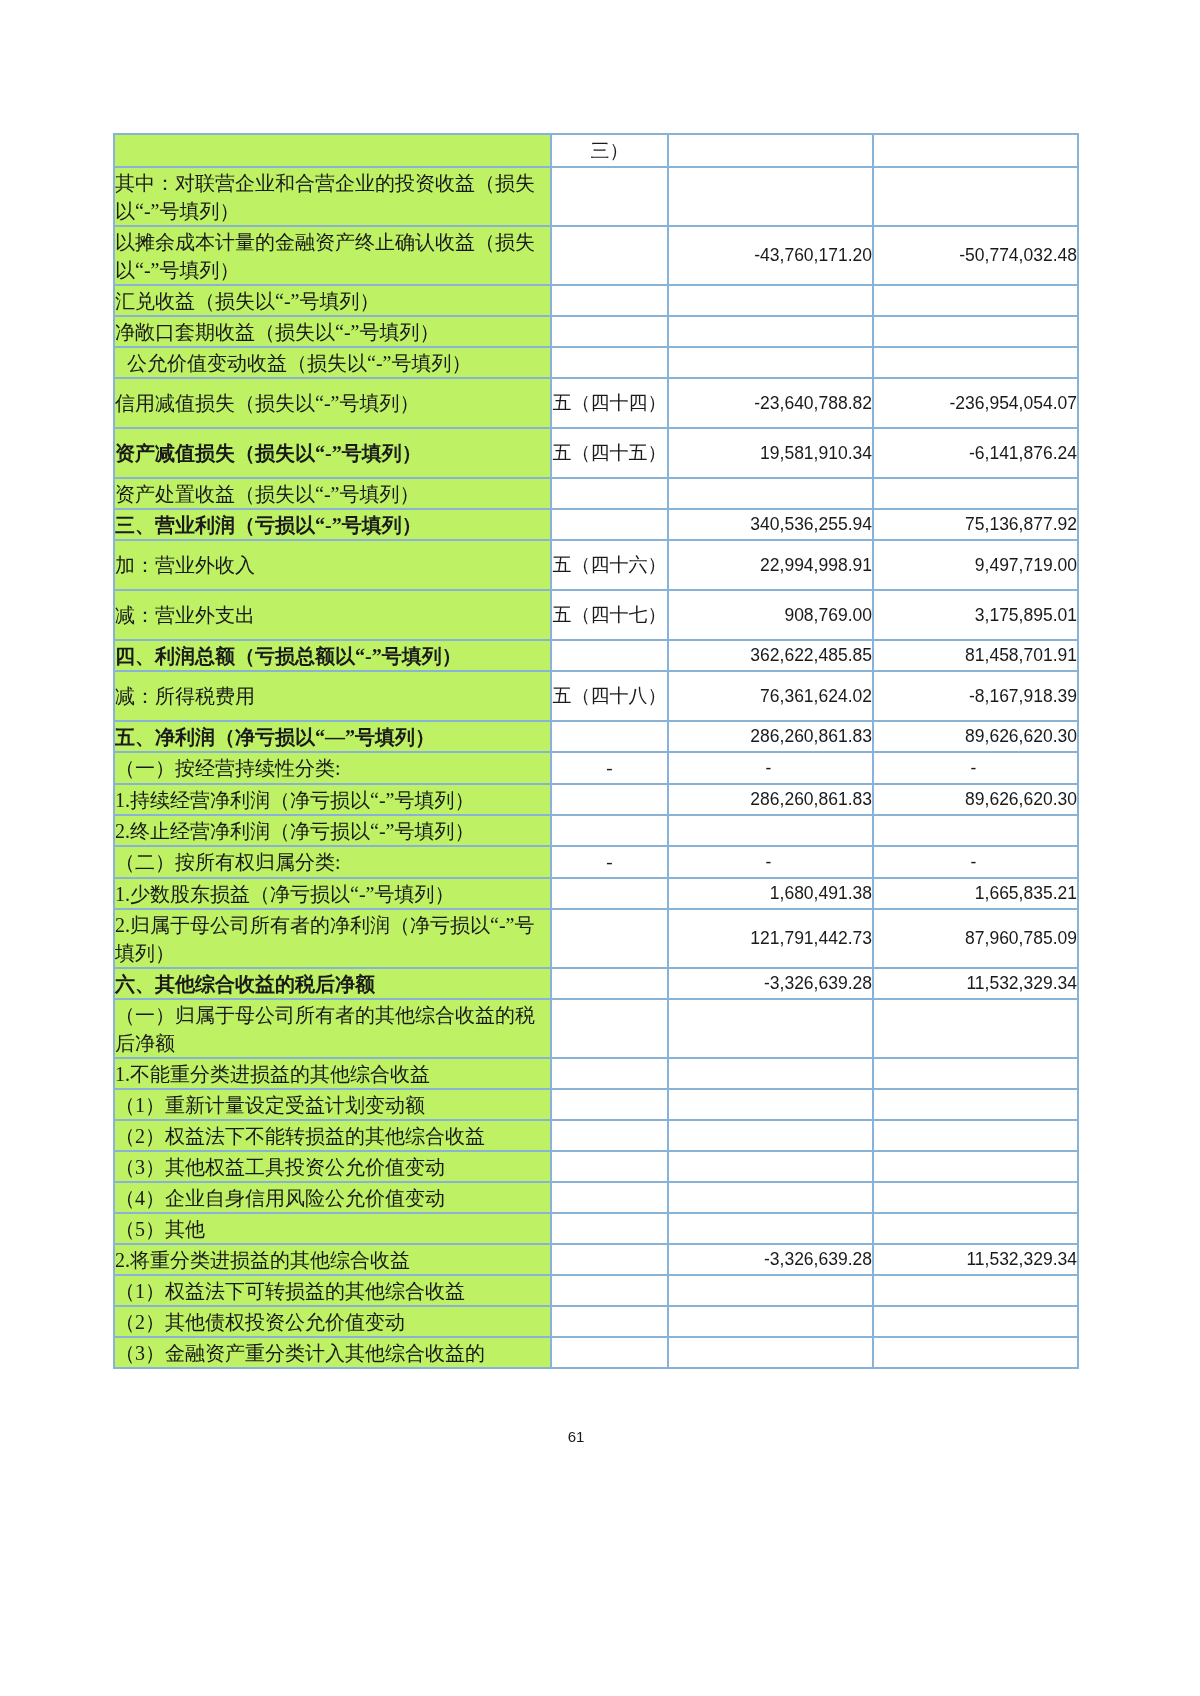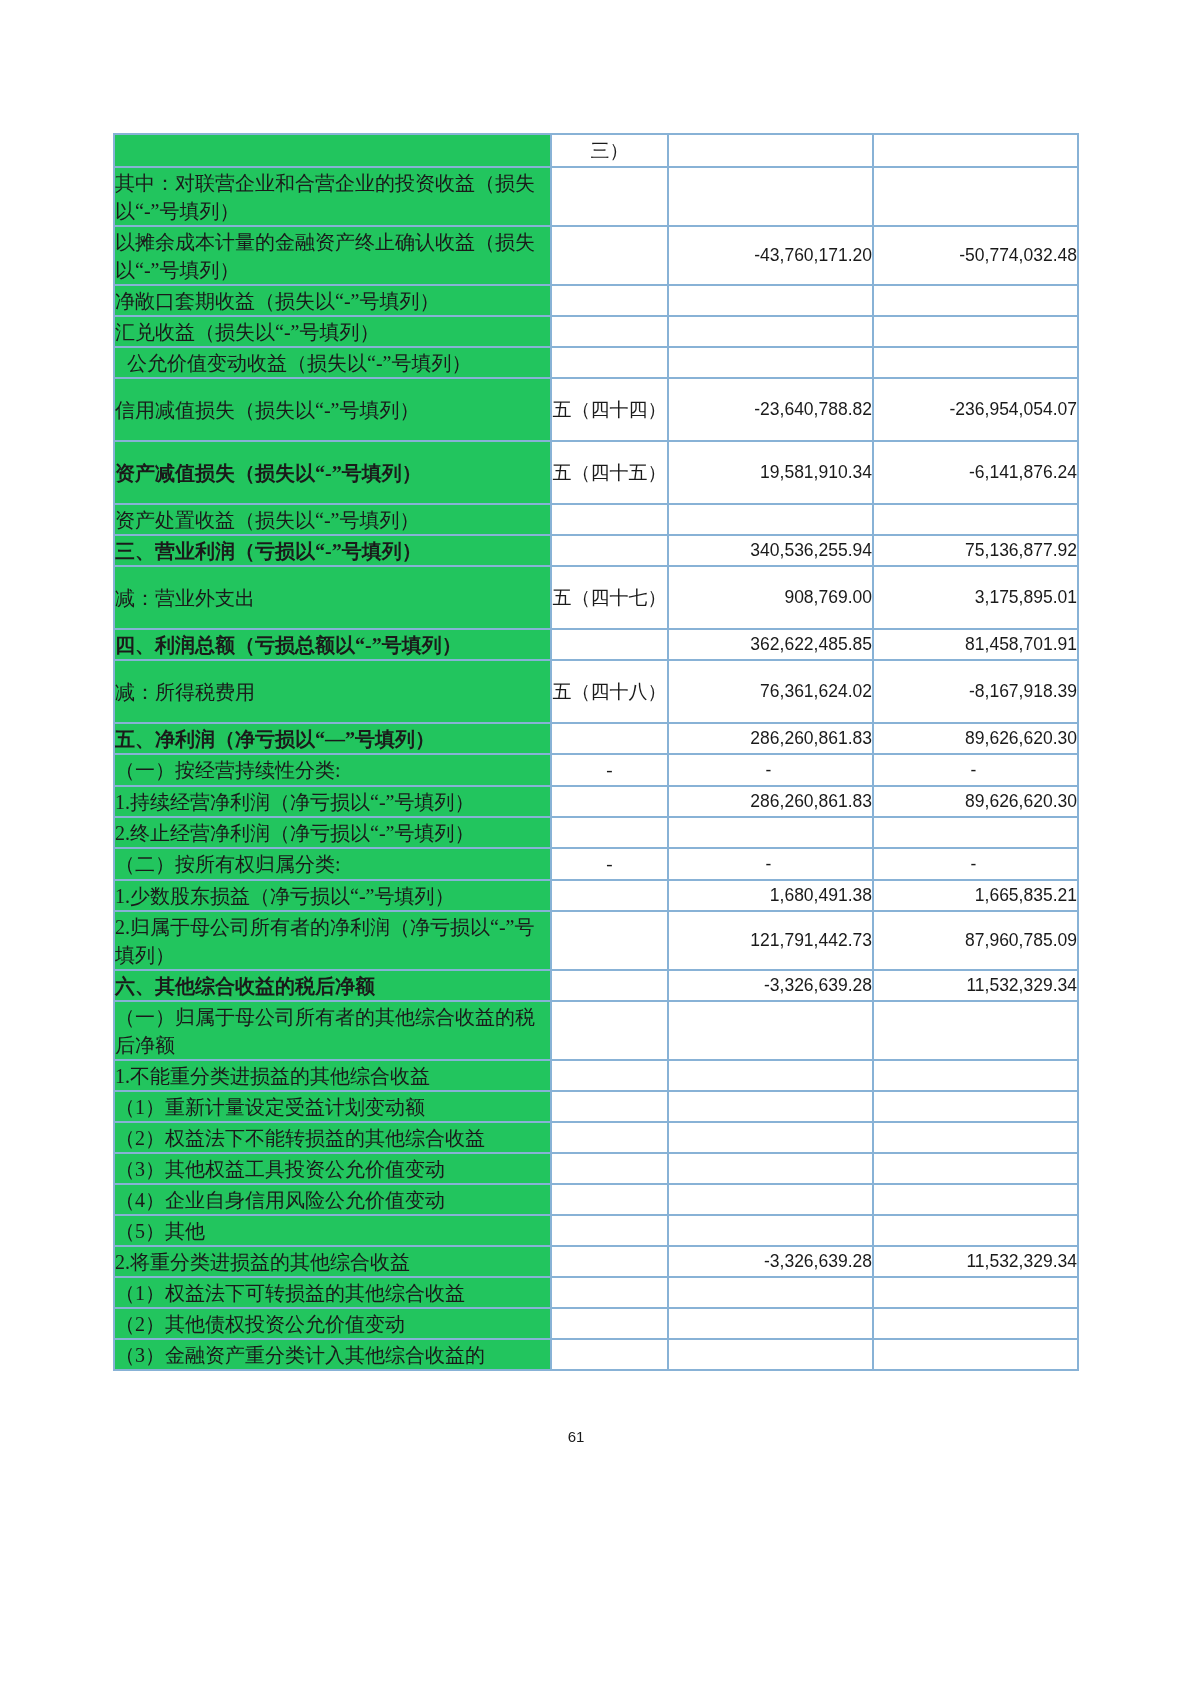--- a/index.html
+++ b/index.html
@@ -29,7 +29,7 @@
     vertical-align: middle;
   }
   td.c-item {
-    background: #22c55e;
+    background: #bef264;
     padding: 1px 12px 2px 12px;
     font-size: 20px;
     line-height: 28px;

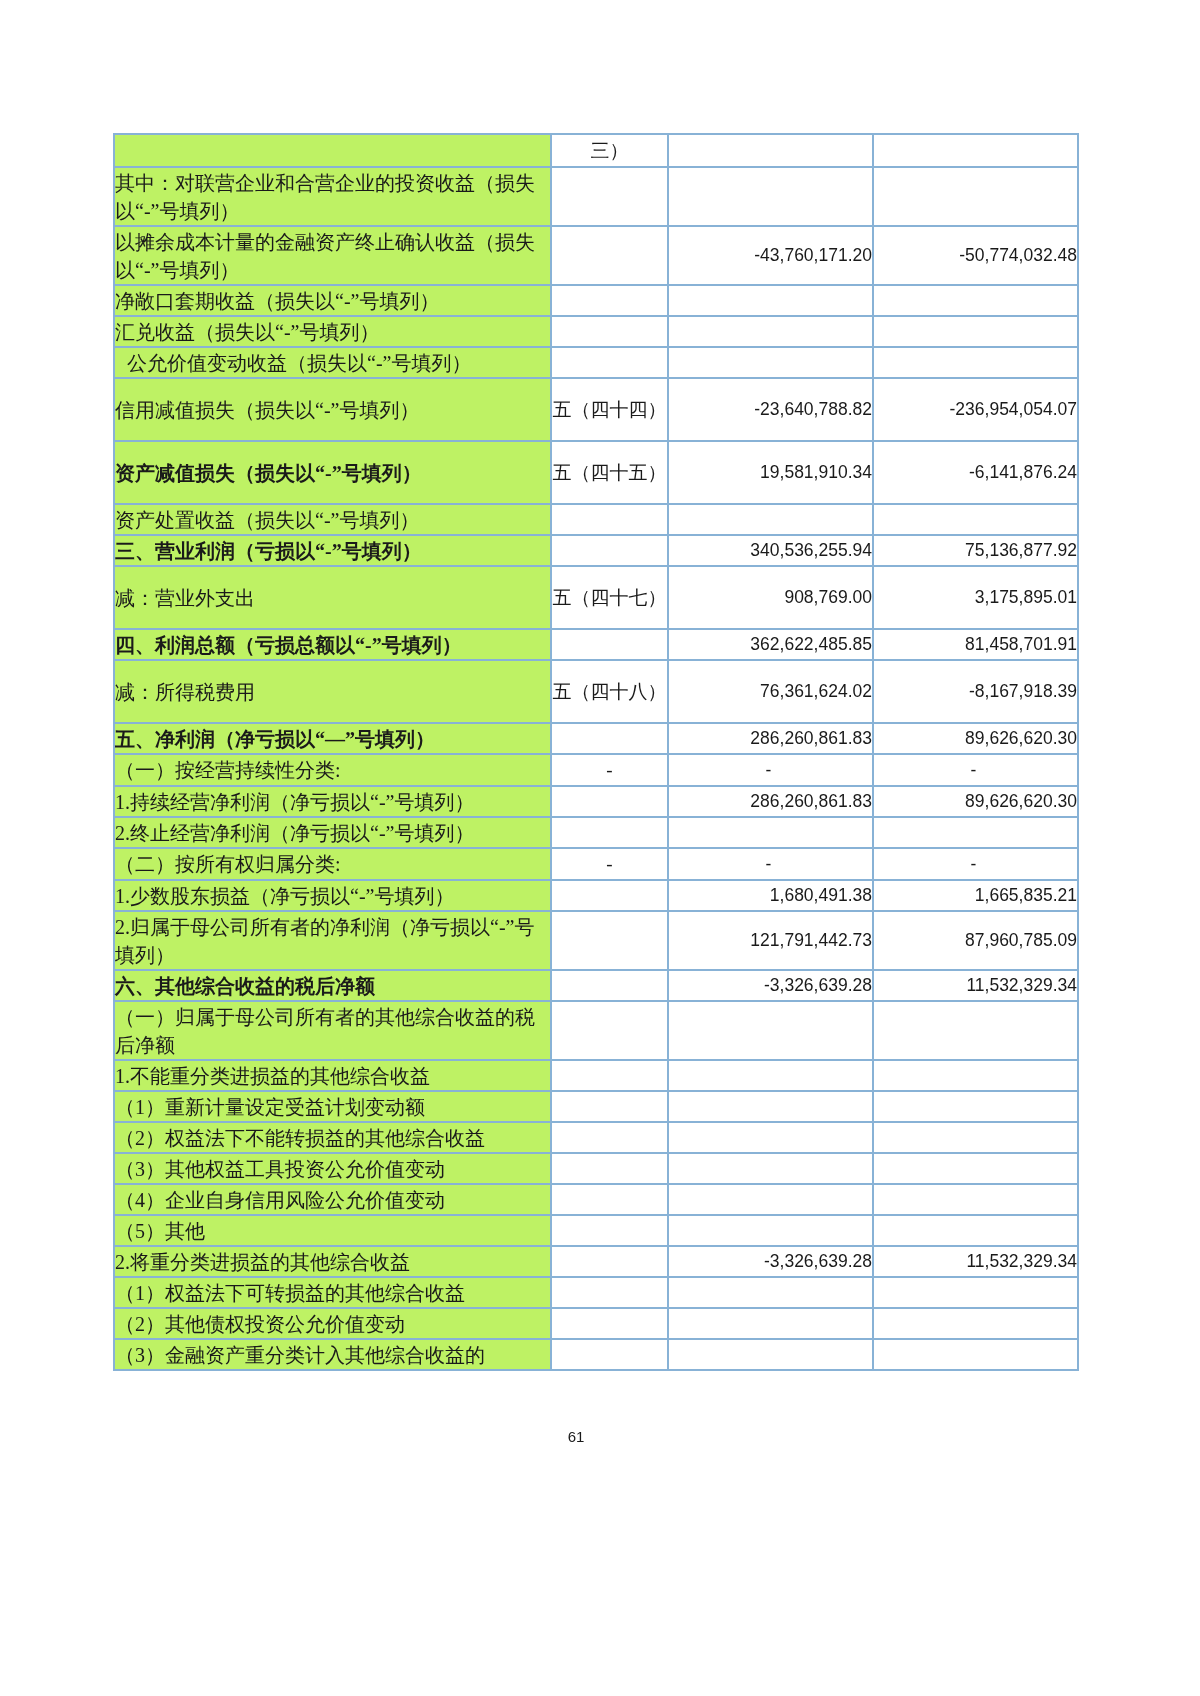--- a/index.html
+++ b/index.html
@@ -99,13 +99,13 @@
       <td class="c-val pri">-50,774,032.48</td>
     </tr>
         <tr class="h30">
+      <td class="c-item"><span class="item-text" style="text-indent: 44px;">汇兑收益（损失以“-”号填列）</span></td>
+      <td class="c-note"><span class="note-text"></span></td>
+      <td class="c-val cur"></td>
+      <td class="c-val pri"></td>
+    </tr>
+        <tr class="h30">
       <td class="c-item"><span class="item-text" style="text-indent: 44px;">净敞口套期收益（损失以“-”号填列）</span></td>
-      <td class="c-note"><span class="note-text"></span></td>
-      <td class="c-val cur"></td>
-      <td class="c-val pri"></td>
-    </tr>
-        <tr class="h30">
-      <td class="c-item"><span class="item-text" style="text-indent: 44px;">汇兑收益（损失以“-”号填列）</span></td>
       <td class="c-note"><span class="note-text"></span></td>
       <td class="c-val cur"></td>
       <td class="c-val pri"></td>

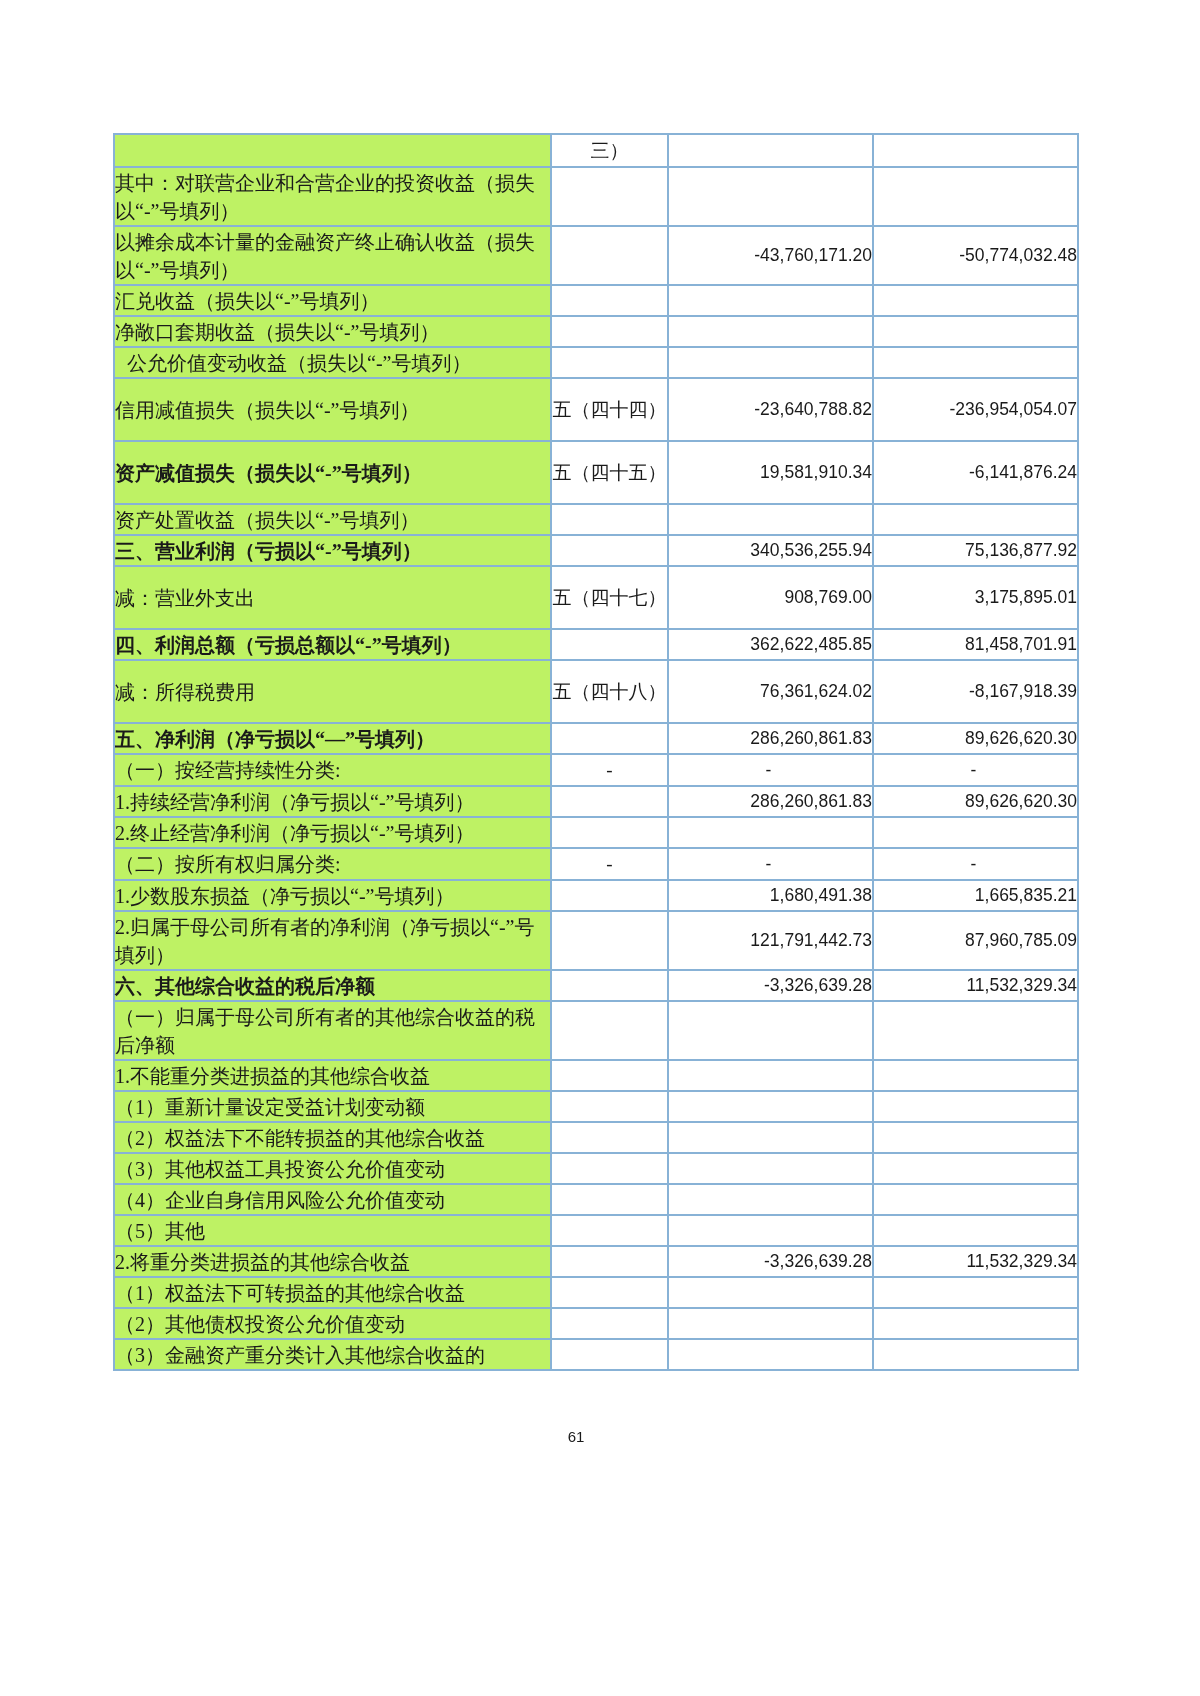--- a/index.html
+++ b/index.html
@@ -56,7 +56,7 @@
   tr.h33 { height: 33px; }
   tr.h30 { height: 31px; }
   tr.h59 { height: 59px; }
-  tr.h63 { height: 63px; }
+  tr.h63 { height: 50px; }
   .footer {
     position: absolute;
     left: 0; top: 1428px;

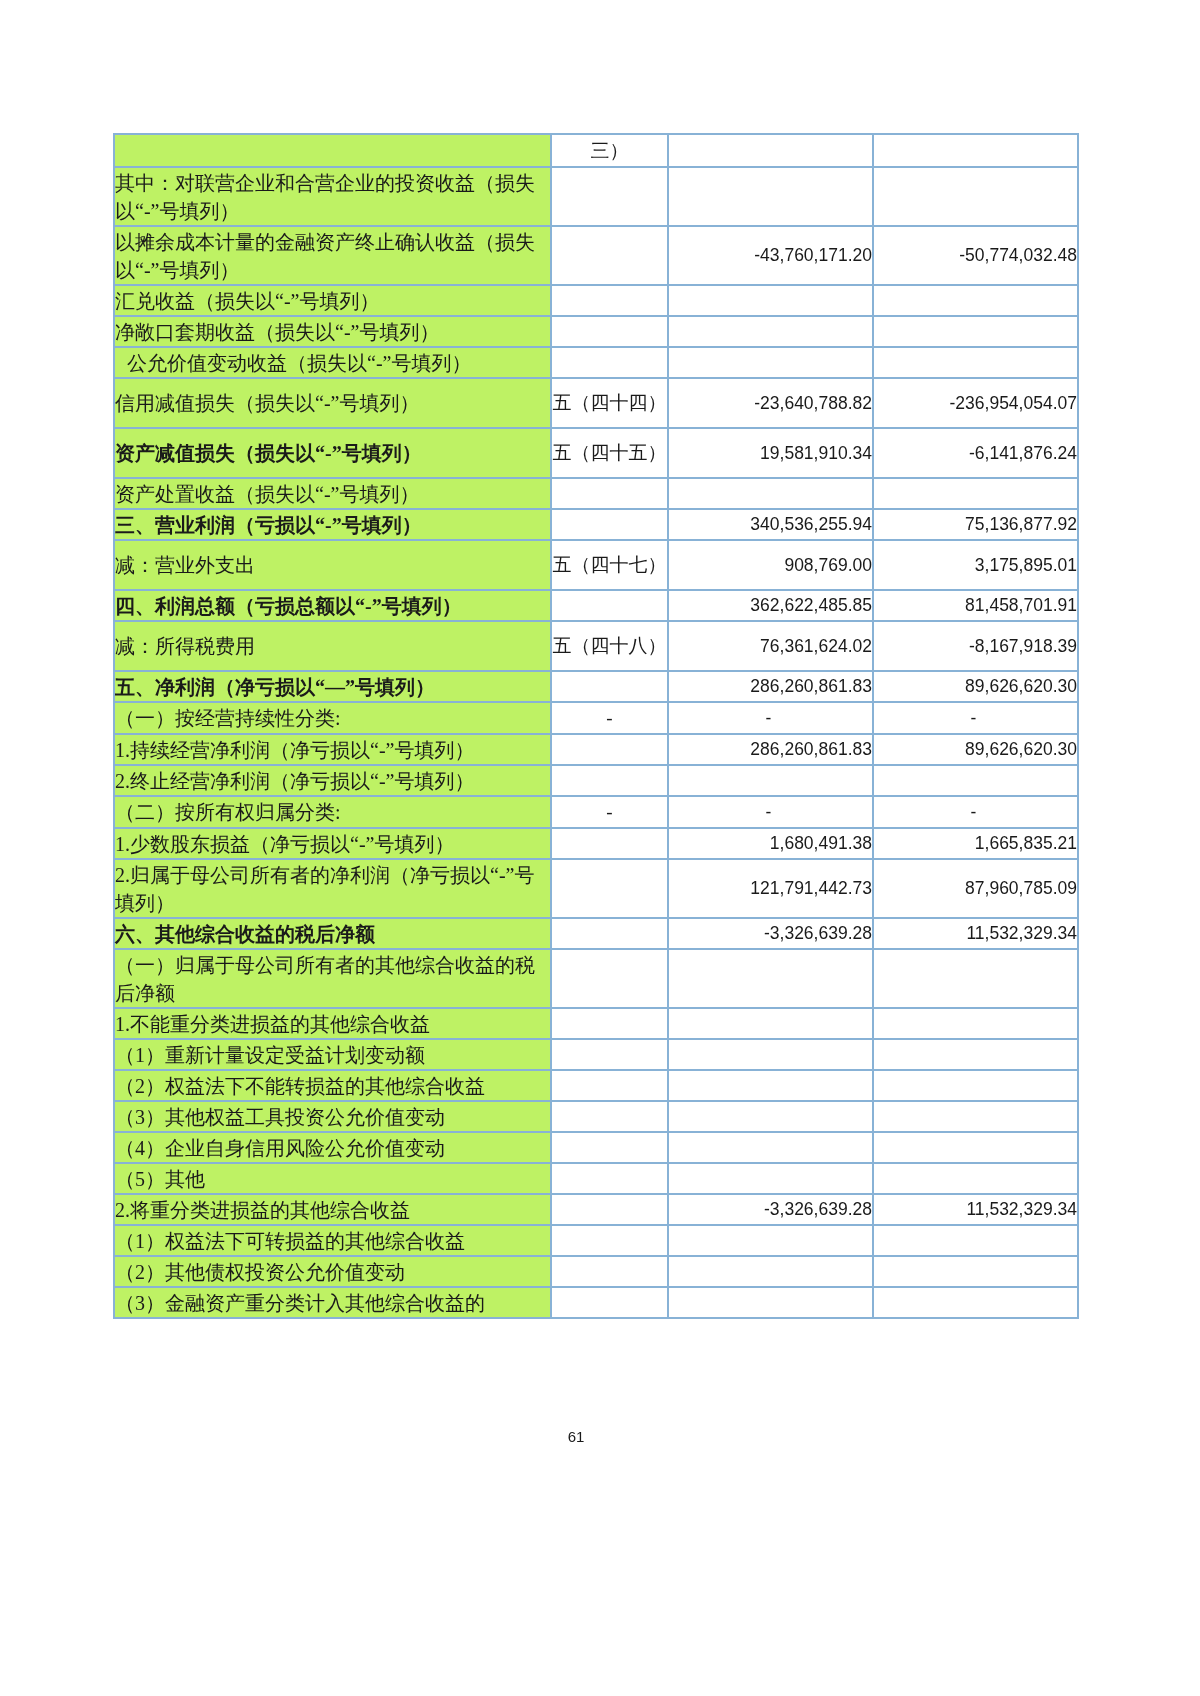--- a/index.html
+++ b/index.html
@@ -141,6 +141,12 @@
       <td class="c-val pri">75,136,877.92</td>
     </tr>
         <tr class="h63">
+      <td class="c-item"><span class="item-text" style="text-indent: 0px;">加：营业外收入</span></td>
+      <td class="c-note"><span class="note-text">五（四十六）</span></td>
+      <td class="c-val cur">22,994,998.91</td>
+      <td class="c-val pri">9,497,719.00</td>
+    </tr>
+        <tr class="h63">
       <td class="c-item"><span class="item-text" style="text-indent: 0px;">减：营业外支出</span></td>
       <td class="c-note"><span class="note-text">五（四十七）</span></td>
       <td class="c-val cur">908,769.00</td>

